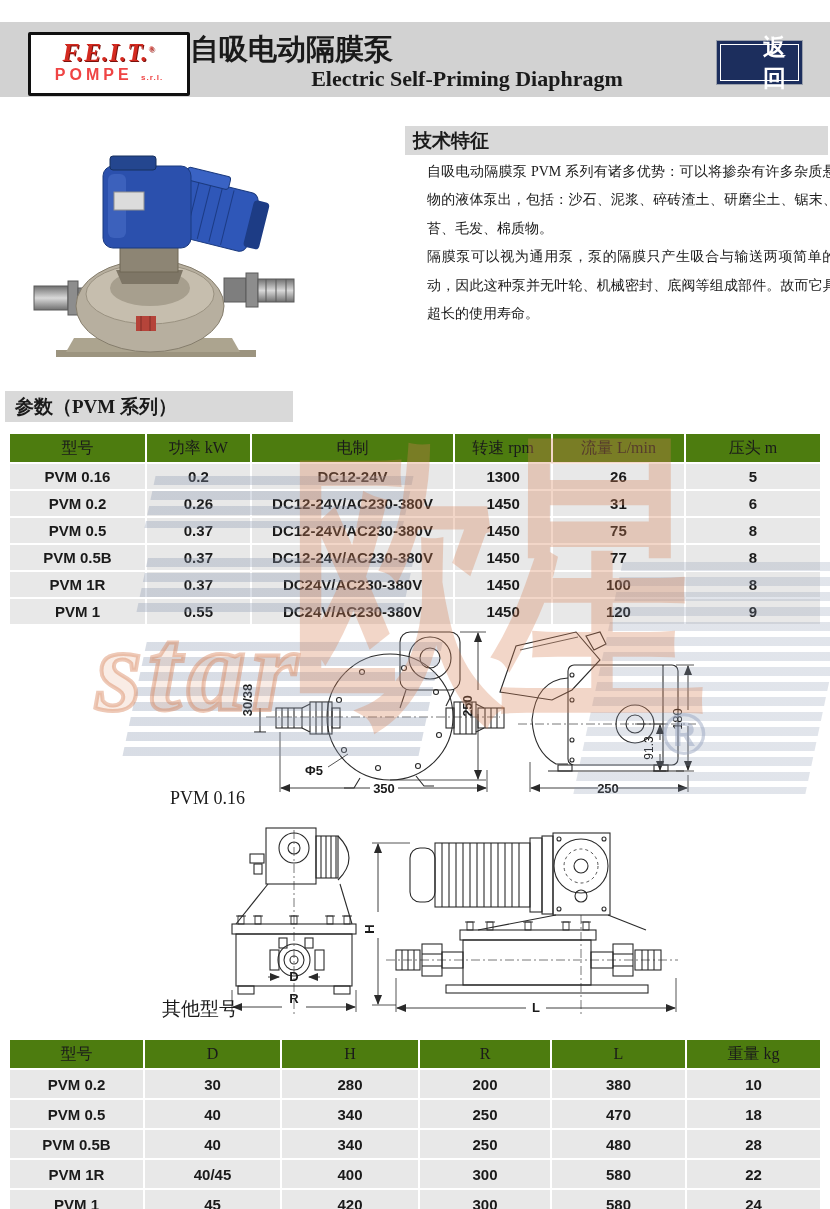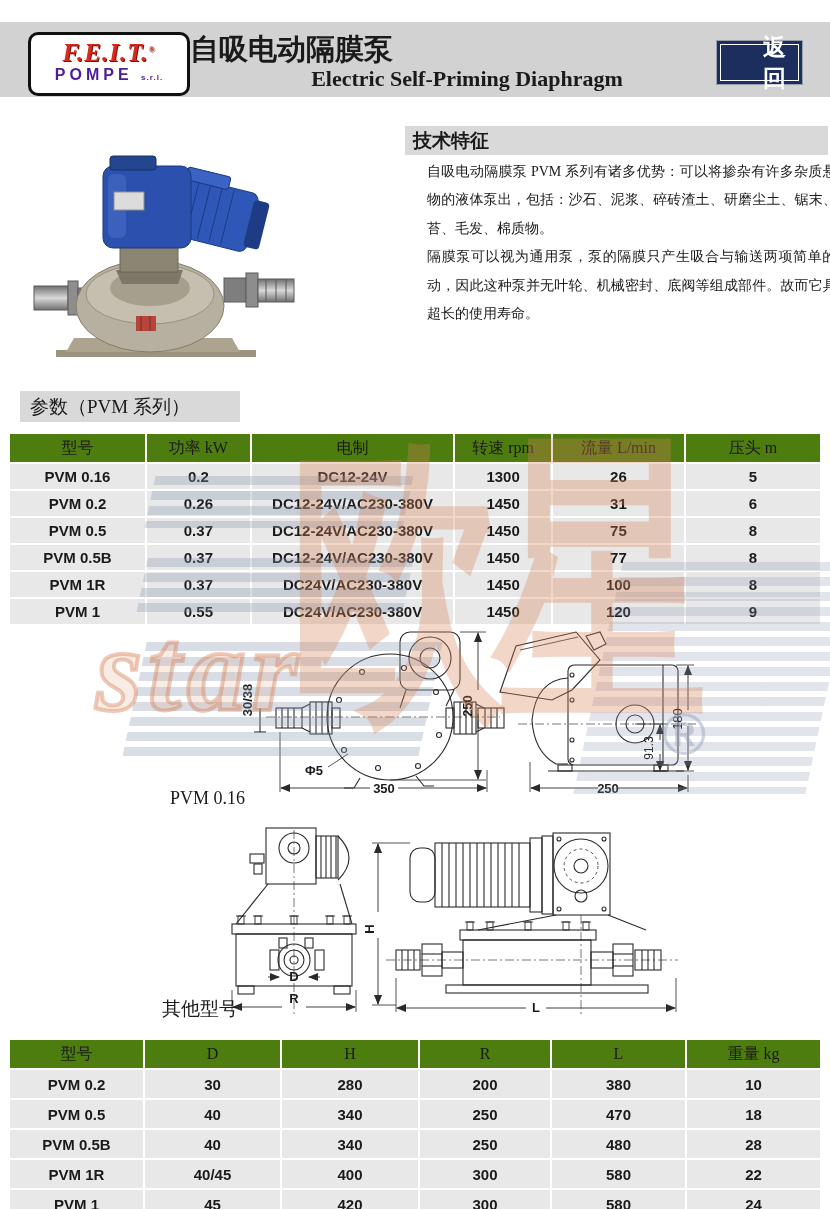--- a/index.html
+++ b/index.html
@@ -10,7 +10,7 @@
   
   .band{left:0;top:22px;width:830px;height:75px;background:#d2d2d2;}
   .logo{left:28px;top:32px;width:156px;height:58px;background:#fff;border:3px solid #101010;
-        border-radius:10px;text-align:center;z-index:2;}
+        border-radius:2px;text-align:center;z-index:2;}
   .logo-feit{margin-top:5px;font-family:"Liberation Serif",serif;font-style:italic;font-weight:700;
         font-size:25px;color:#d42a20;letter-spacing:1px;line-height:1.05;text-shadow:1px 1px 0 #7a120d;}
   .logo-feit sup{font-size:8px;color:#d42a20;}

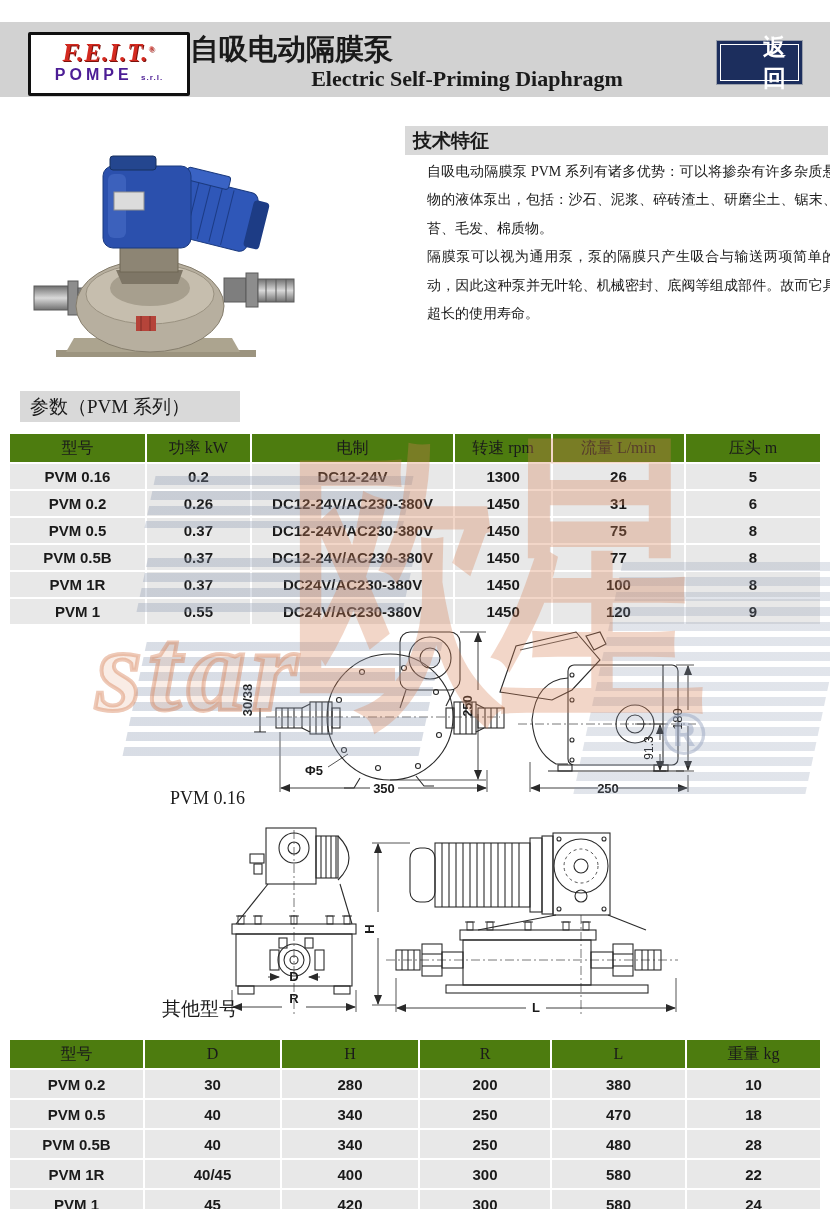--- a/index.html
+++ b/index.html
@@ -14,7 +14,7 @@
   .logo-feit{margin-top:5px;font-family:"Liberation Serif",serif;font-style:italic;font-weight:700;
         font-size:25px;color:#d42a20;letter-spacing:1px;line-height:1.05;text-shadow:1px 1px 0 #7a120d;}
   .logo-feit sup{font-size:8px;color:#d42a20;}
-  .logo-pompe{font-weight:700;font-size:16px;letter-spacing:4px;color:#4c1d95;line-height:1.1;}
+  .logo-pompe{font-weight:700;font-size:16px;letter-spacing:4px;color:#ef4444;line-height:1.1;}
   .logo-pompe span{font-size:8px;letter-spacing:1px;}
   .title-cn{left:190px;top:30px;width:500px;text-align:left;font-family:"Liberation Serif",serif;
         font-weight:700;font-size:29px;}

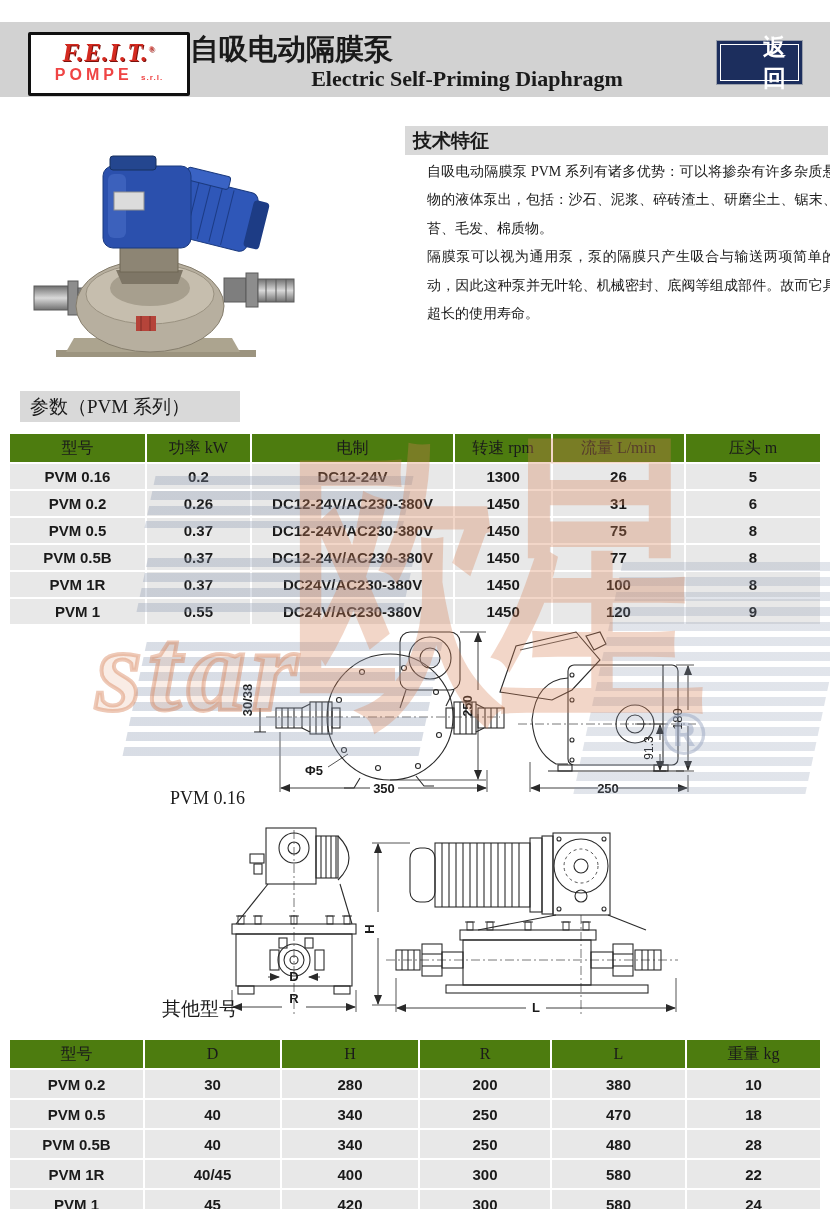--- a/index.html
+++ b/index.html
@@ -35,8 +35,8 @@
   .feat-text p{margin:0;}
 
   
-  .param-bar{left:20px;top:391px;width:220px;height:31px;background:#d9d9d9;
-        font-family:"Liberation Serif",serif;font-weight:400;font-size:19px;line-height:31px;
+  .param-bar{left:5px;top:391px;width:288px;height:31px;background:#d9d9d9;
+        font-family:"Liberation Serif",serif;font-weight:700;font-size:19px;line-height:31px;
         padding-left:10px;box-sizing:border-box;}
 
   

